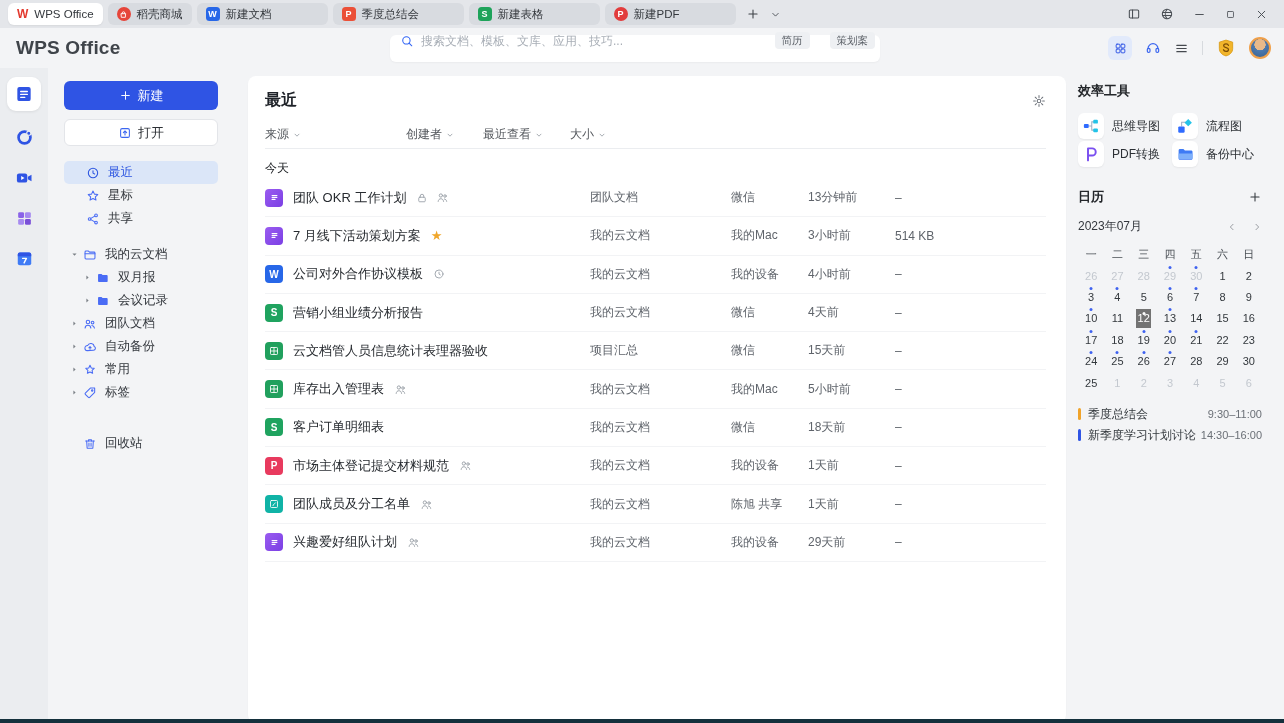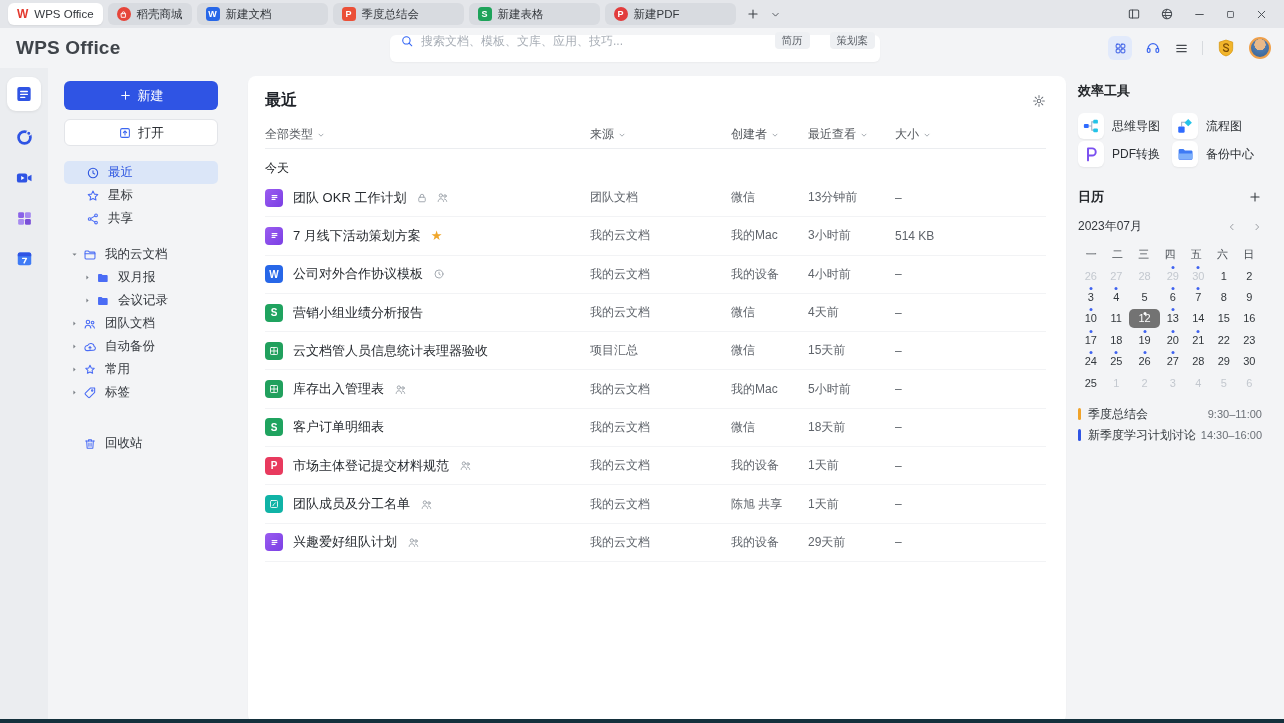--- a/index.html
+++ b/index.html
@@ -486,14 +486,6 @@
             </span>
         </div>
         <div class="filter-row" id="filters">
-            <div class="fcell col-name">
-              <span>全部类型</span>
-              <span class="fcaret">
-                <svg width="8" height="8" viewBox="0 0 24 24" fill="none" stroke="currentColor" stroke-width="2.6" stroke-linecap="round" stroke-linejoin="round">
-                  <path d="m6 9.5 6 6 6-6"></path>
-                </svg>
-              </span>
-            </div>
             <div class="fcell col-source">
               <span>来源</span>
               <span class="fcaret">

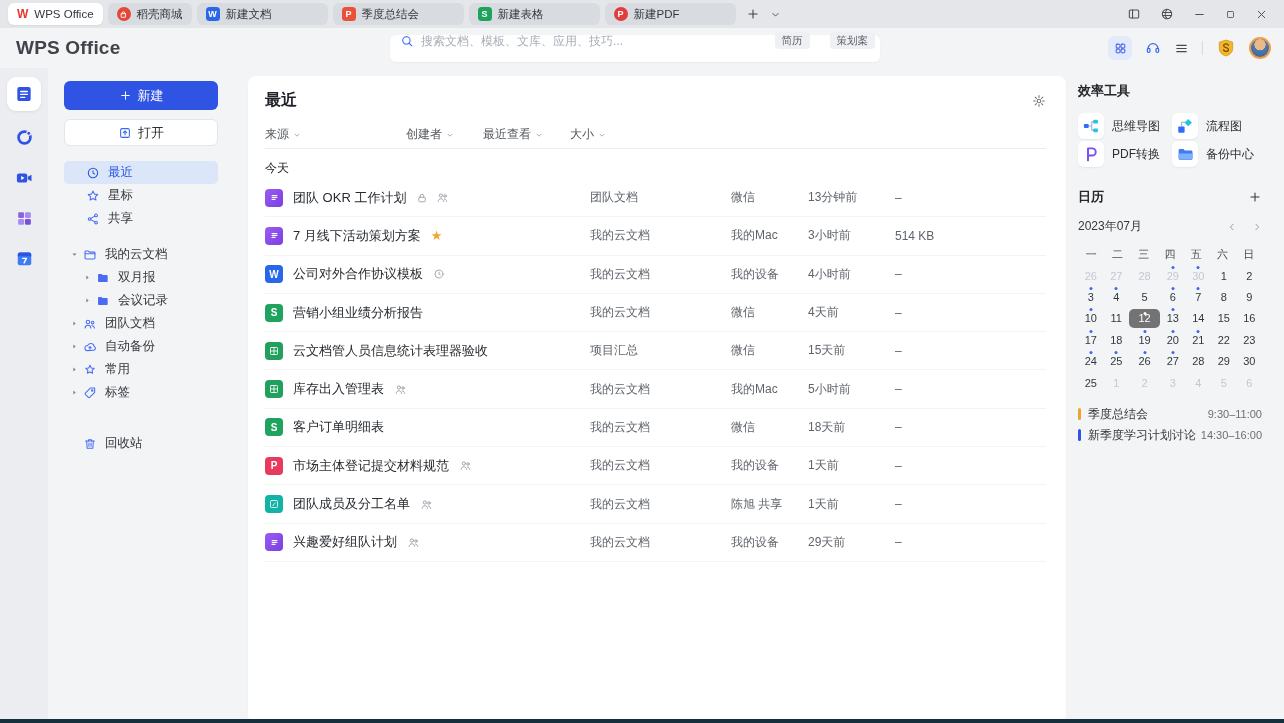--- a/index.html
+++ b/index.html
@@ -111,7 +111,7 @@
   .cell .num{font-size:11px;color:#33383d}
   .cell.muted .num{color:#c3c8cf}
   .cell .dot{position:absolute;top:.5px;left:50%;transform:translateX(-50%);width:3px;height:3px;border-radius:50%;background:#3f62f0}
-  .cell.sel .num{width:31px;height:19px;background:#737373;border-radius:5px;color:#fff;display:flex;align-items:center;justify-content:center}
+  .cell.sel .num{width:15px;height:19px;background:#737373;border-radius:0;color:#fff;display:flex;align-items:center;justify-content:center}
   .cell.sel .dot{background:#fff;top:4.5px;z-index:1}
   .events{margin-top:11px}
   .event{display:flex;align-items:center;height:20px;margin-bottom:1px}

